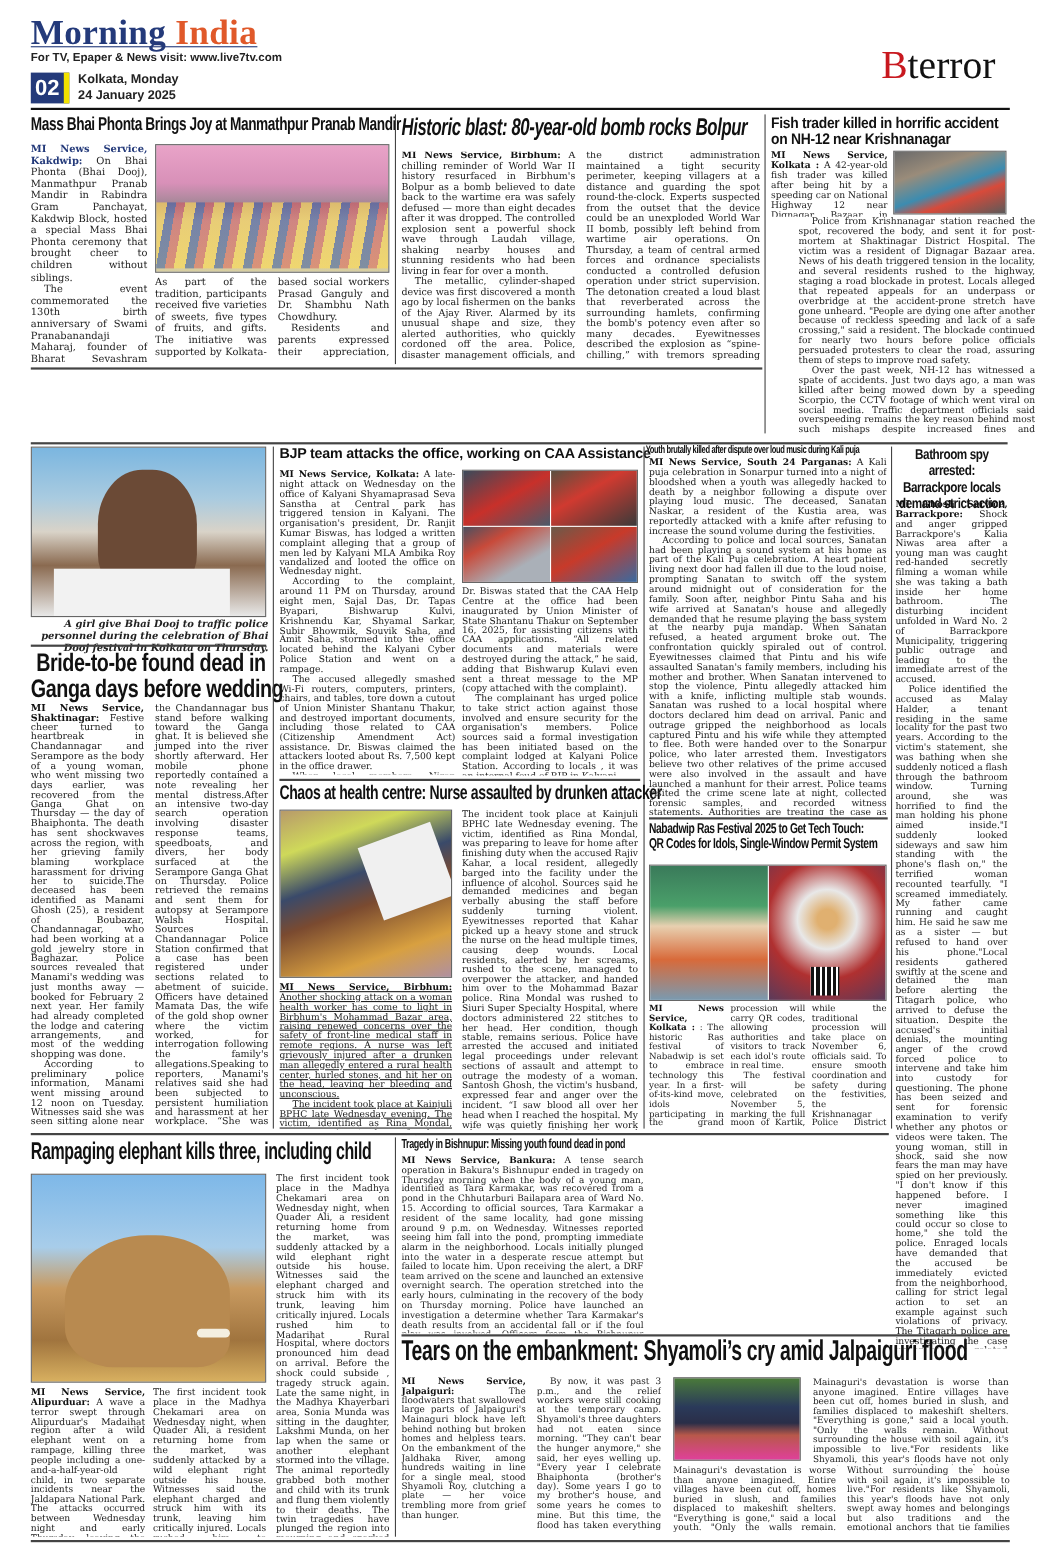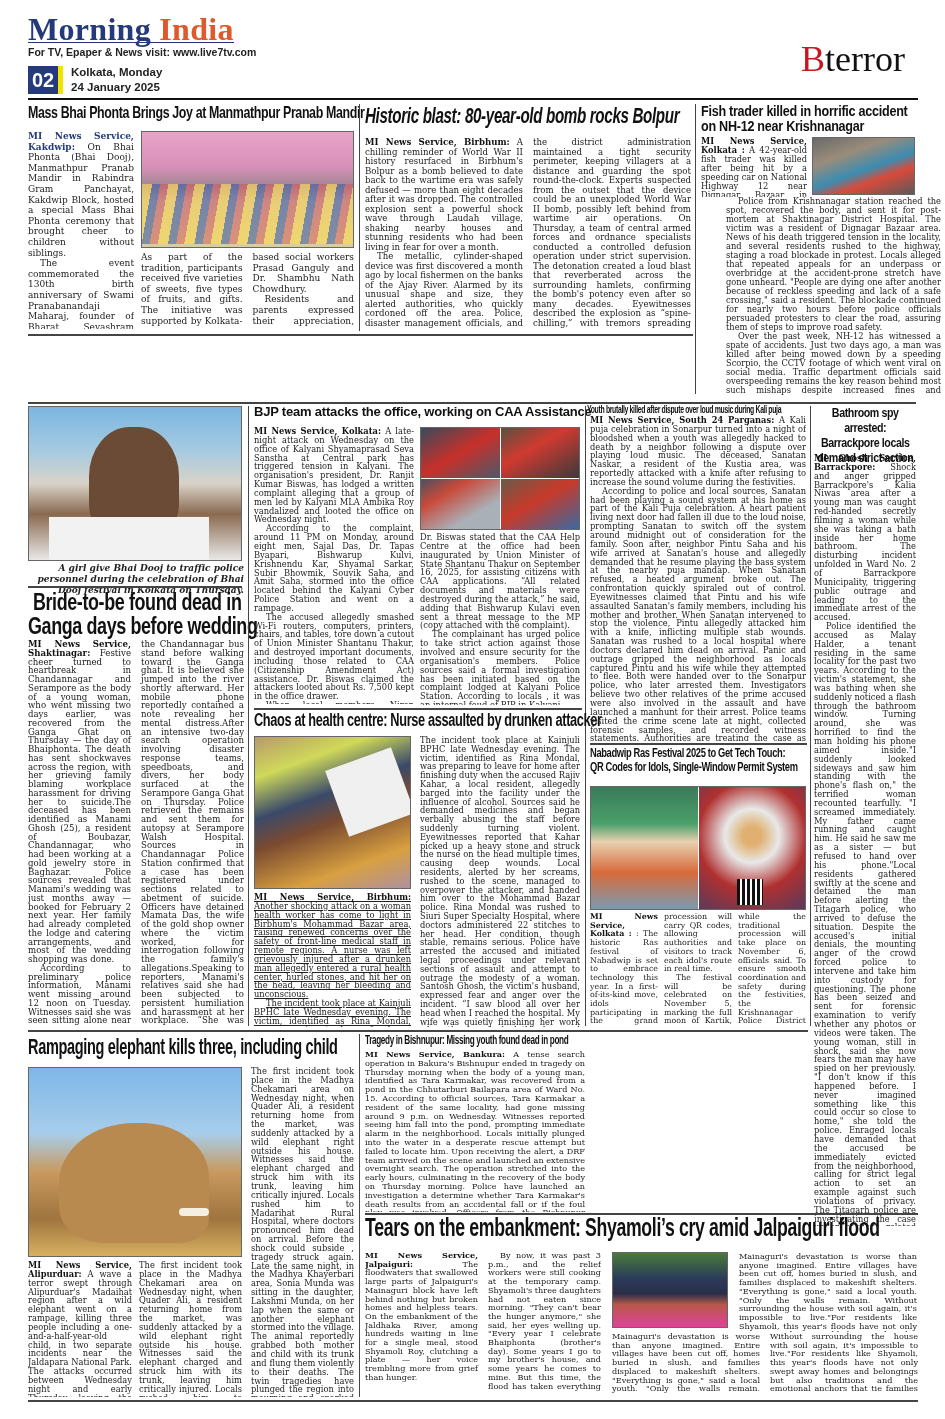--- a/index.html
+++ b/index.html
@@ -119,7 +119,7 @@
 <div class="abs text" style="left:254px; top:427px; width:160px; height:277px; overflow:hidden; font-size:8.3px; line-height:8.85px;">
   <span class="byline">MI News Service, Kolkata:</span>
   <span>A late-night attack on Wednesday on the office of Kalyani Shyamaprasad Seva Sanstha at Central park has triggered tension in Kalyani. The organisation's president, Dr. Ranjit Kumar Biswas, has lodged a written complaint alleging that a group of men led by Kalyani MLA Ambika Roy vandalized and looted the office on Wednesday night.</span>
-  <p>According to the complaint, around 11 PM on Monday, around eight men, Sajal Das, Dr. Tapas Byapari, Bishwarup Kulvi, Krishnendu Kar, Shyamal Sarkar, Subir Bhowmik, Souvik Saha, and Amit Saha, stormed into the office located behind the Kalyani Cyber Police Station and went on a rampage.</p>
+  <p>According to the complaint, around 11 PM on Thursday, around eight men, Sajal Das, Dr. Tapas Byapari, Bishwarup Kulvi, Krishnendu Kar, Shyamal Sarkar, Subir Bhowmik, Souvik Saha, and Amit Saha, stormed into the office located behind the Kalyani Cyber Police Station and went on a rampage.</p>
   <p>The accused allegedly smashed Wi-Fi routers, computers, printers, chairs, and tables, tore down a cutout of Union Minister Shantanu Thakur, and destroyed important documents, including those related to CAA (Citizenship Amendment Act) assistance. Dr. Biswas claimed the attackers looted about Rs. 7,500 kept in the office drawer.</p>
   <p>When local members, Niren Halder, Subayan Mallik, Barun Biswas, and Rohan Sahu, tried to resist, they were allegedly beaten with bamboo sticks. Rohan Sau sustained serious injuries, receiving three stitches on his lip, and was admitted to Kalyani JNM Hospital for treatment.</p>
 </div>

